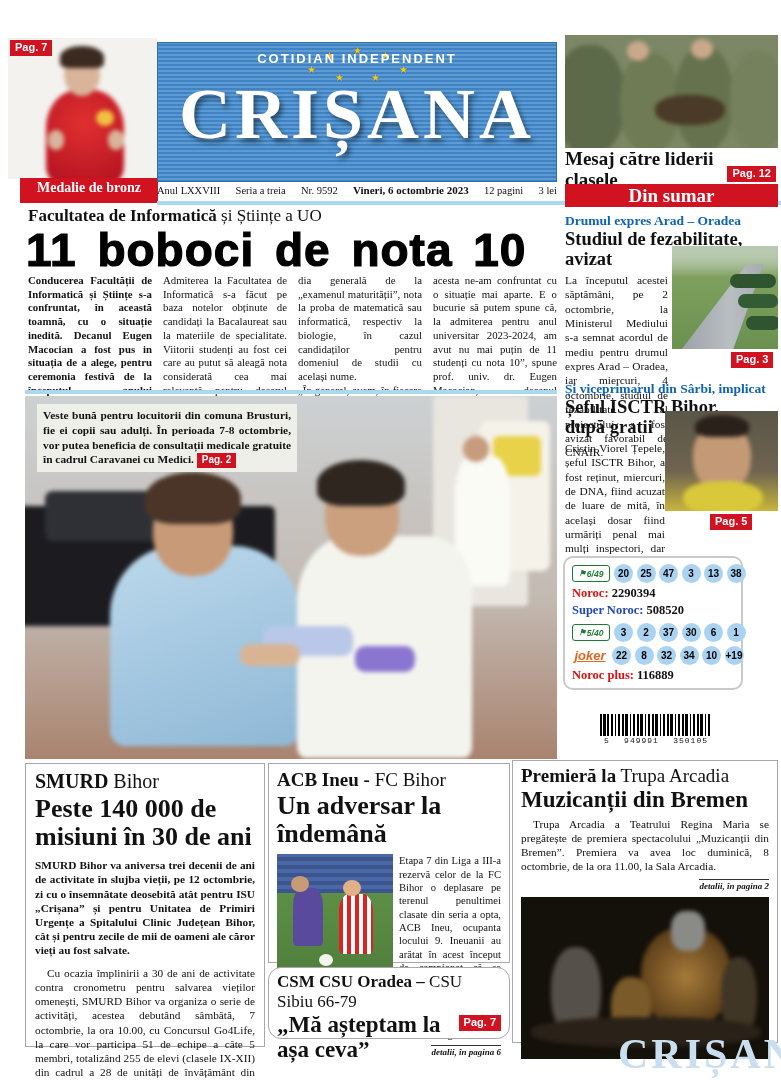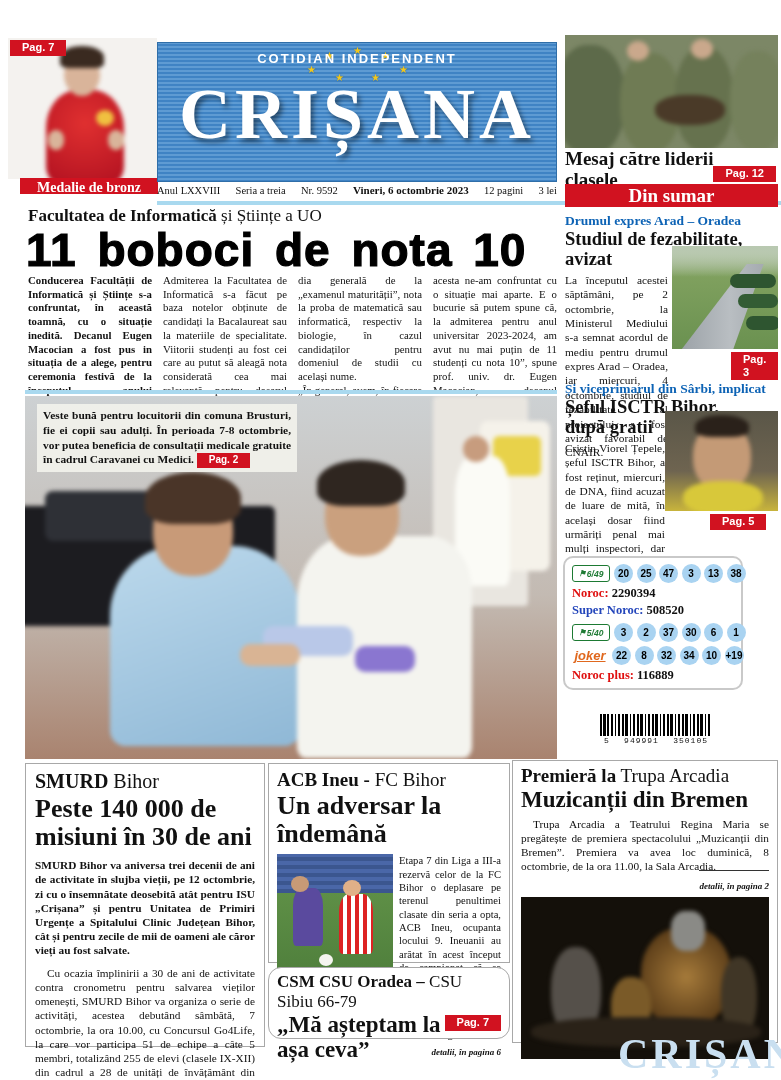--- a/index.html
+++ b/index.html
@@ -9,7 +9,7 @@
 
   
   .badge{display:inline-block;background:#d11220;color:#fff;font-family:"Liberation Sans",sans-serif;
-         font-weight:bold;font-size:11px;padding:1px 12px 2px;line-height:1.15;}
+         font-weight:bold;font-size:11px;padding:1px 5px 2px;line-height:1.15;}
 
   
   .masthead{left:157px;top:42px;width:400px;height:140px;

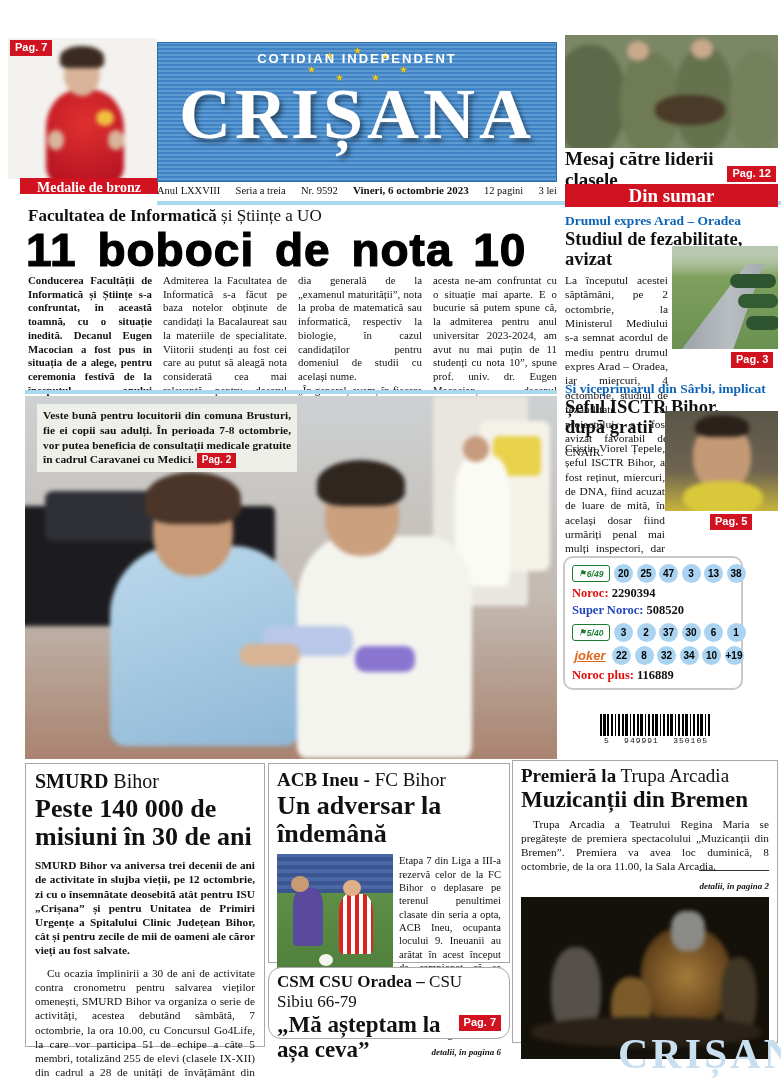--- a/index.html
+++ b/index.html
@@ -102,7 +102,7 @@
     </div>
   </div>
   <span class="badge abs" style="left:10px;top:40px;">Pag. 7</span>
-  <div class="abs" style="left:20px;top:178px;width:138px;height:16px;background:#d11220;color:#fff;font-weight:bold;
+  <div class="abs" style="left:20px;top:178px;width:138px;height:25px;background:#d11220;color:#fff;font-weight:bold;
               font-size:14px;text-align:center;line-height:20px;">Medalie de bronz</div>
 
   <div class="abs masthead">

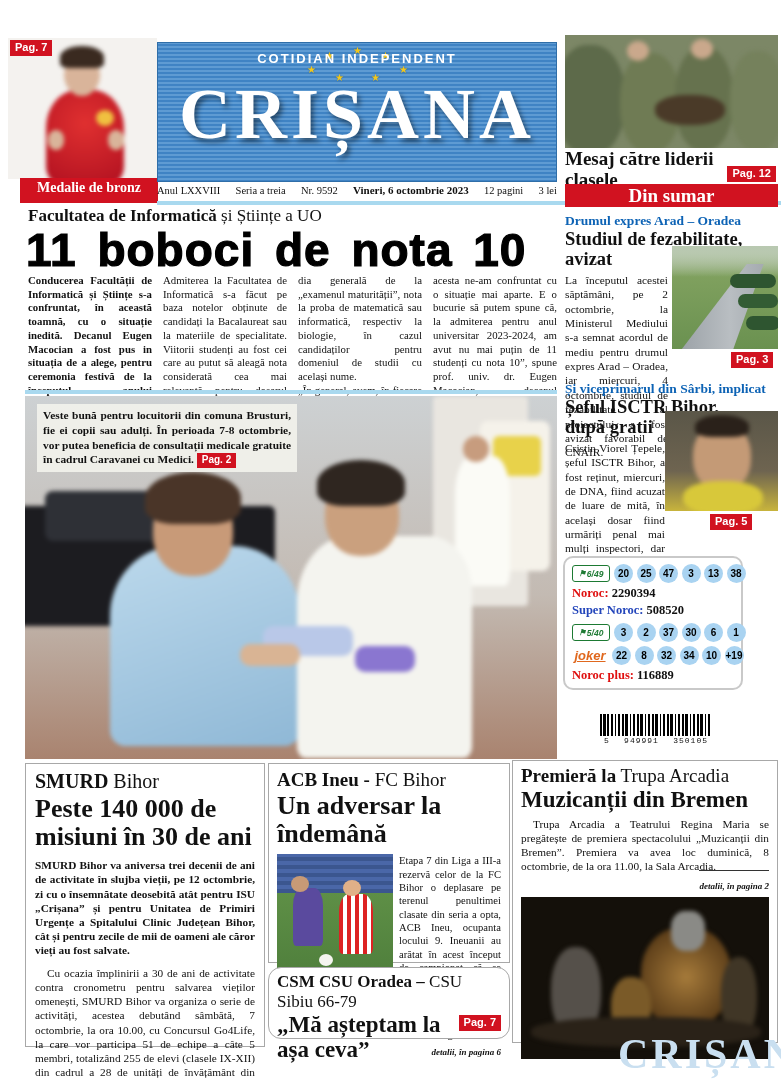--- a/index.html
+++ b/index.html
@@ -42,7 +42,7 @@
   .ser-head{font-weight:bold;line-height:1.08;}
 
   .bodytext{font-size:11.3px;line-height:1.26;text-align:justify;}
-  .cont-ref{font-size:9px;font-weight:bold;font-style:italic;border-top:1px solid #333;padding-top:10px;}
+  .cont-ref{font-size:9px;font-weight:bold;font-style:italic;border-top:1px solid #333;padding-top:1px;}
 
   
   .lead-cols{display:flex;gap:11px;}

